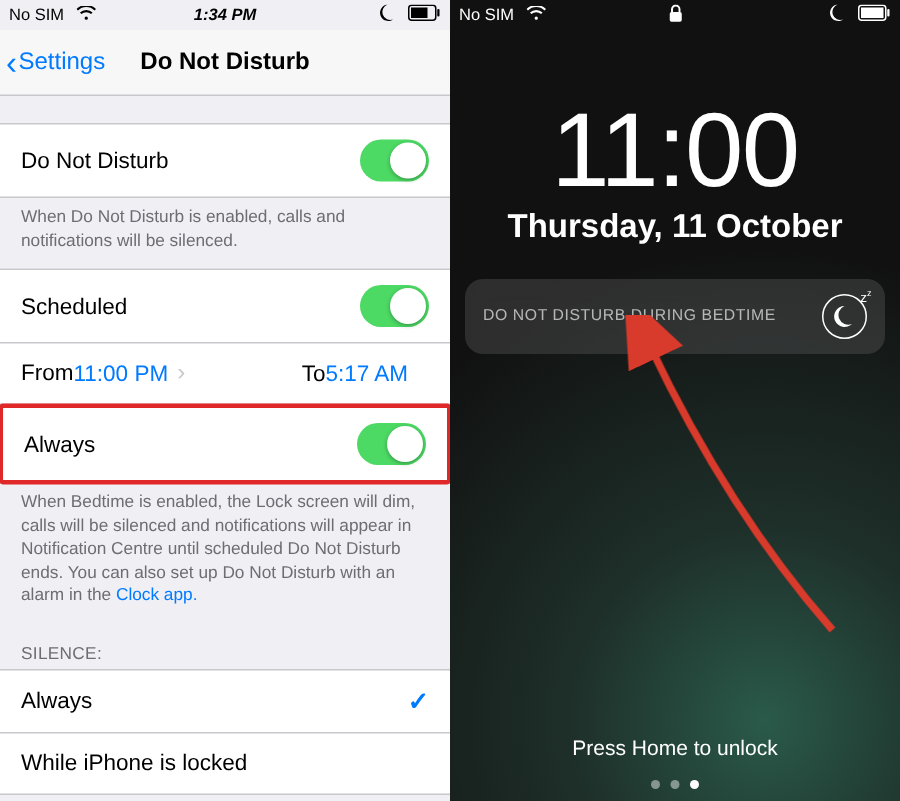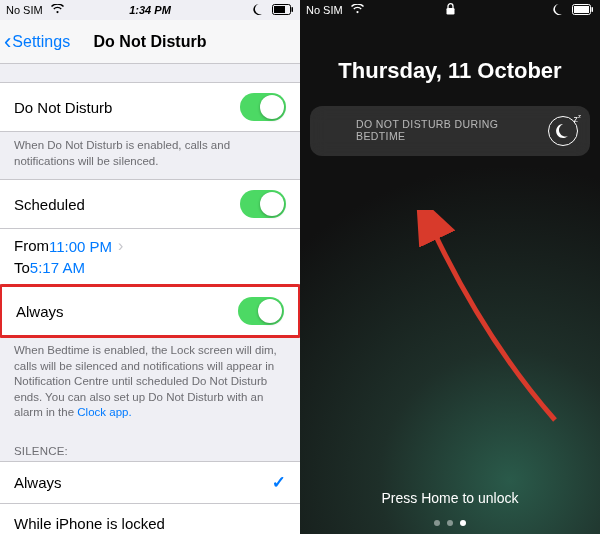--- a/index.html
+++ b/index.html
@@ -254,6 +254,7 @@
     </div>
 
     <div class="clock">
+      <div class="time">11:00</div>
       <div class="date">Thursday, 11 October</div>
     </div>
 

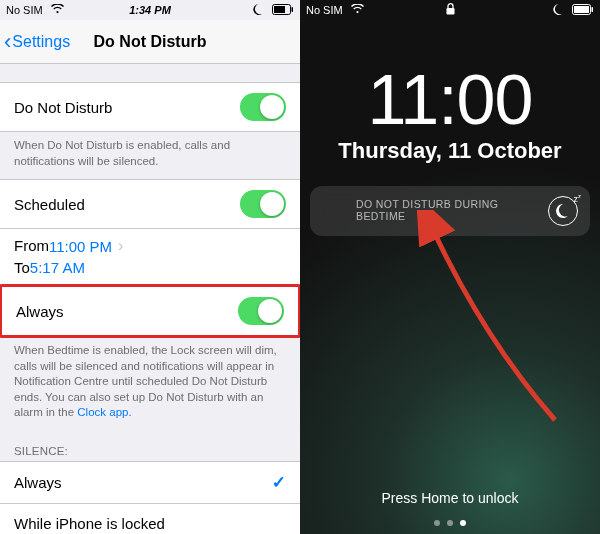--- a/index.html
+++ b/index.html
@@ -104,7 +104,7 @@
     backdrop-filter: blur(8px);
   }
   .notif-text { flex:1; }
-  .notif-title { font-size:10.5px; color:rgba(255,255,255,.65); letter-spacing:.4px; text-transform:uppercase; margin-bottom:3px;margin-left:34px;}
+  .notif-title { font-size:10.5px; color:rgba(255,255,255,.65); letter-spacing:.4px; text-transform:uppercase; margin-bottom:3px;}
   .notif-msg { font-size:13px; color:#fff; line-height:1.3; }
   .notif-icon {
     width:30px; height:30px; border-radius:50%; border:1.5px solid #fff;

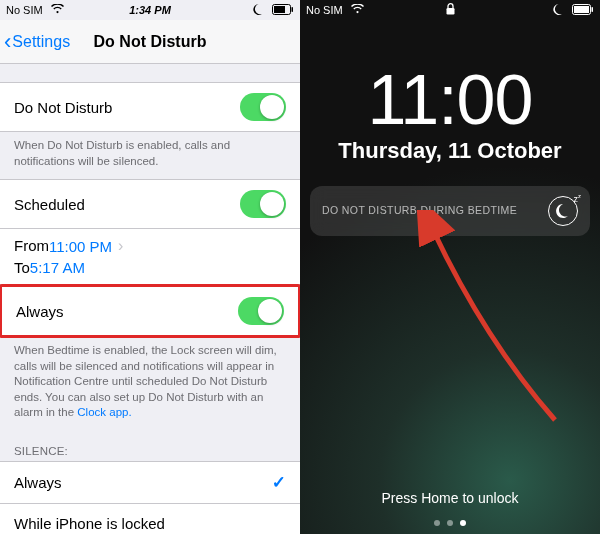--- a/index.html
+++ b/index.html
@@ -55,7 +55,7 @@
   .row .chev-r { color:#c7c7cc; font-size:16px; margin-left:6px; }
   .row .check { color:#007aff; font-size:17px; font-weight:700; }
 
-  .row.time-row { flex-direction:column; align-items:flex-start; padding:6px 14px; }
+  .row.time-row { align-items:center; padding:6px 14px; }
   .time-line { display:flex; justify-content:space-between; font-size:15px; padding:2px 0;}
   .time-line .value { color:#007aff; }
 

